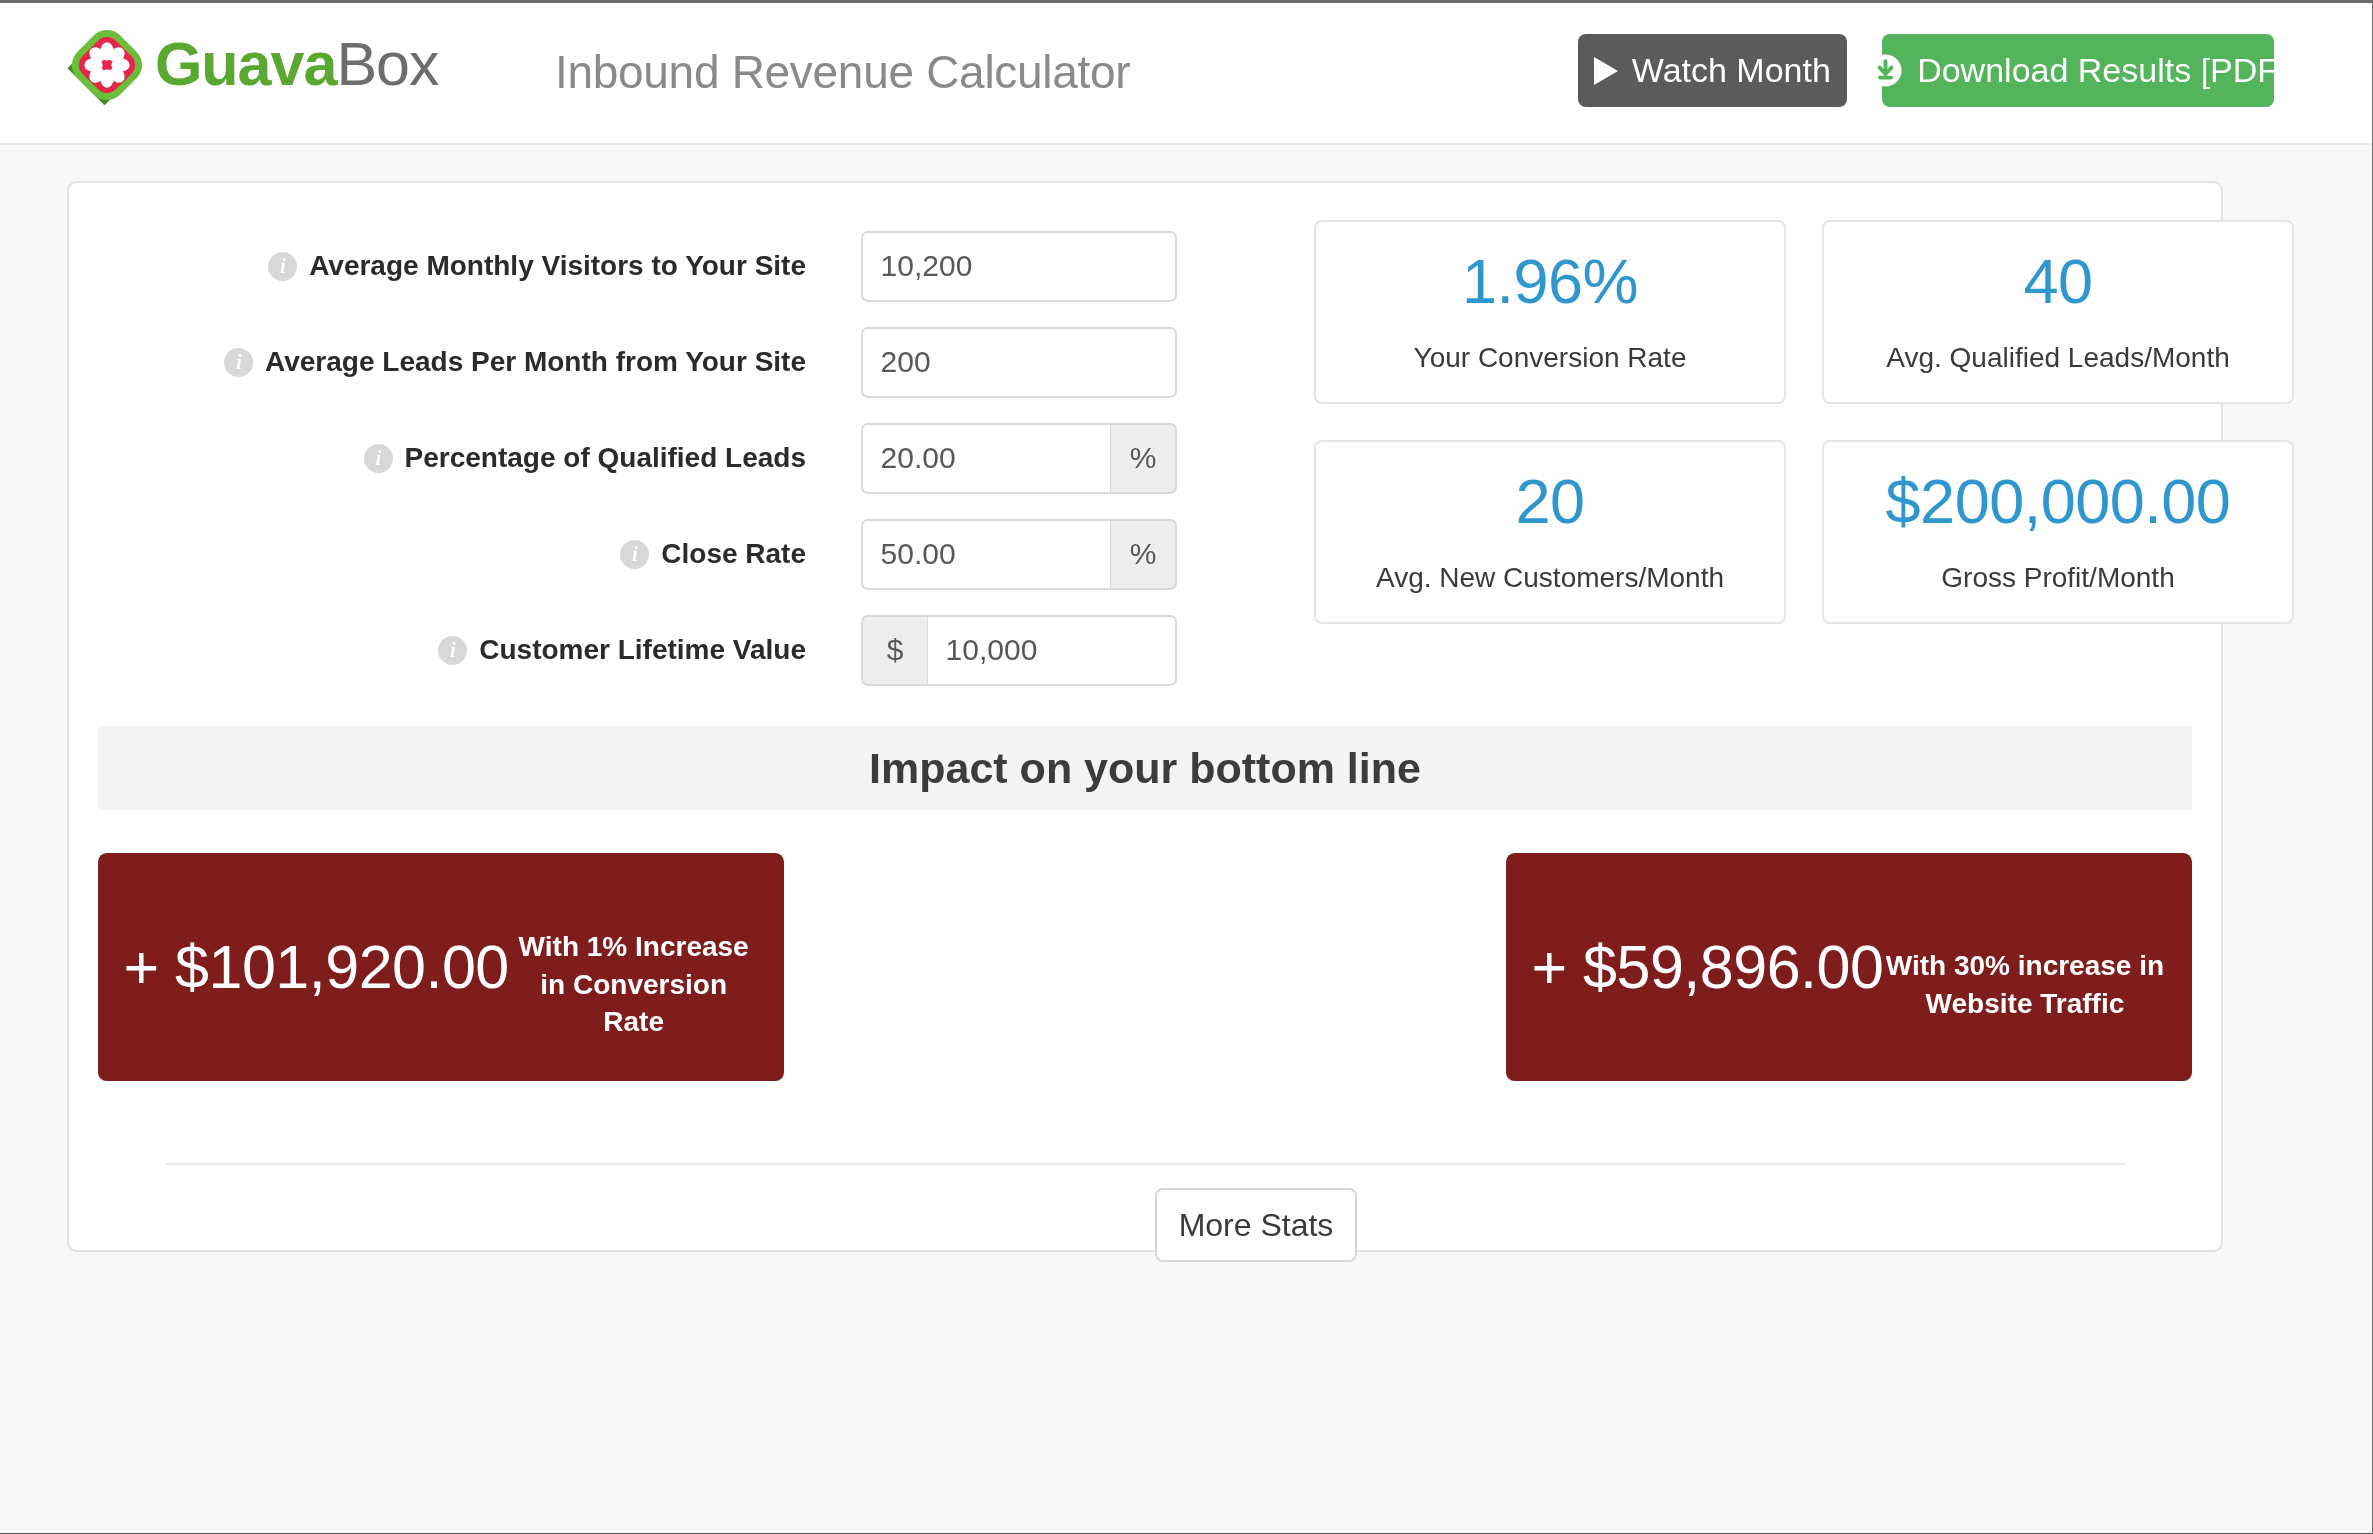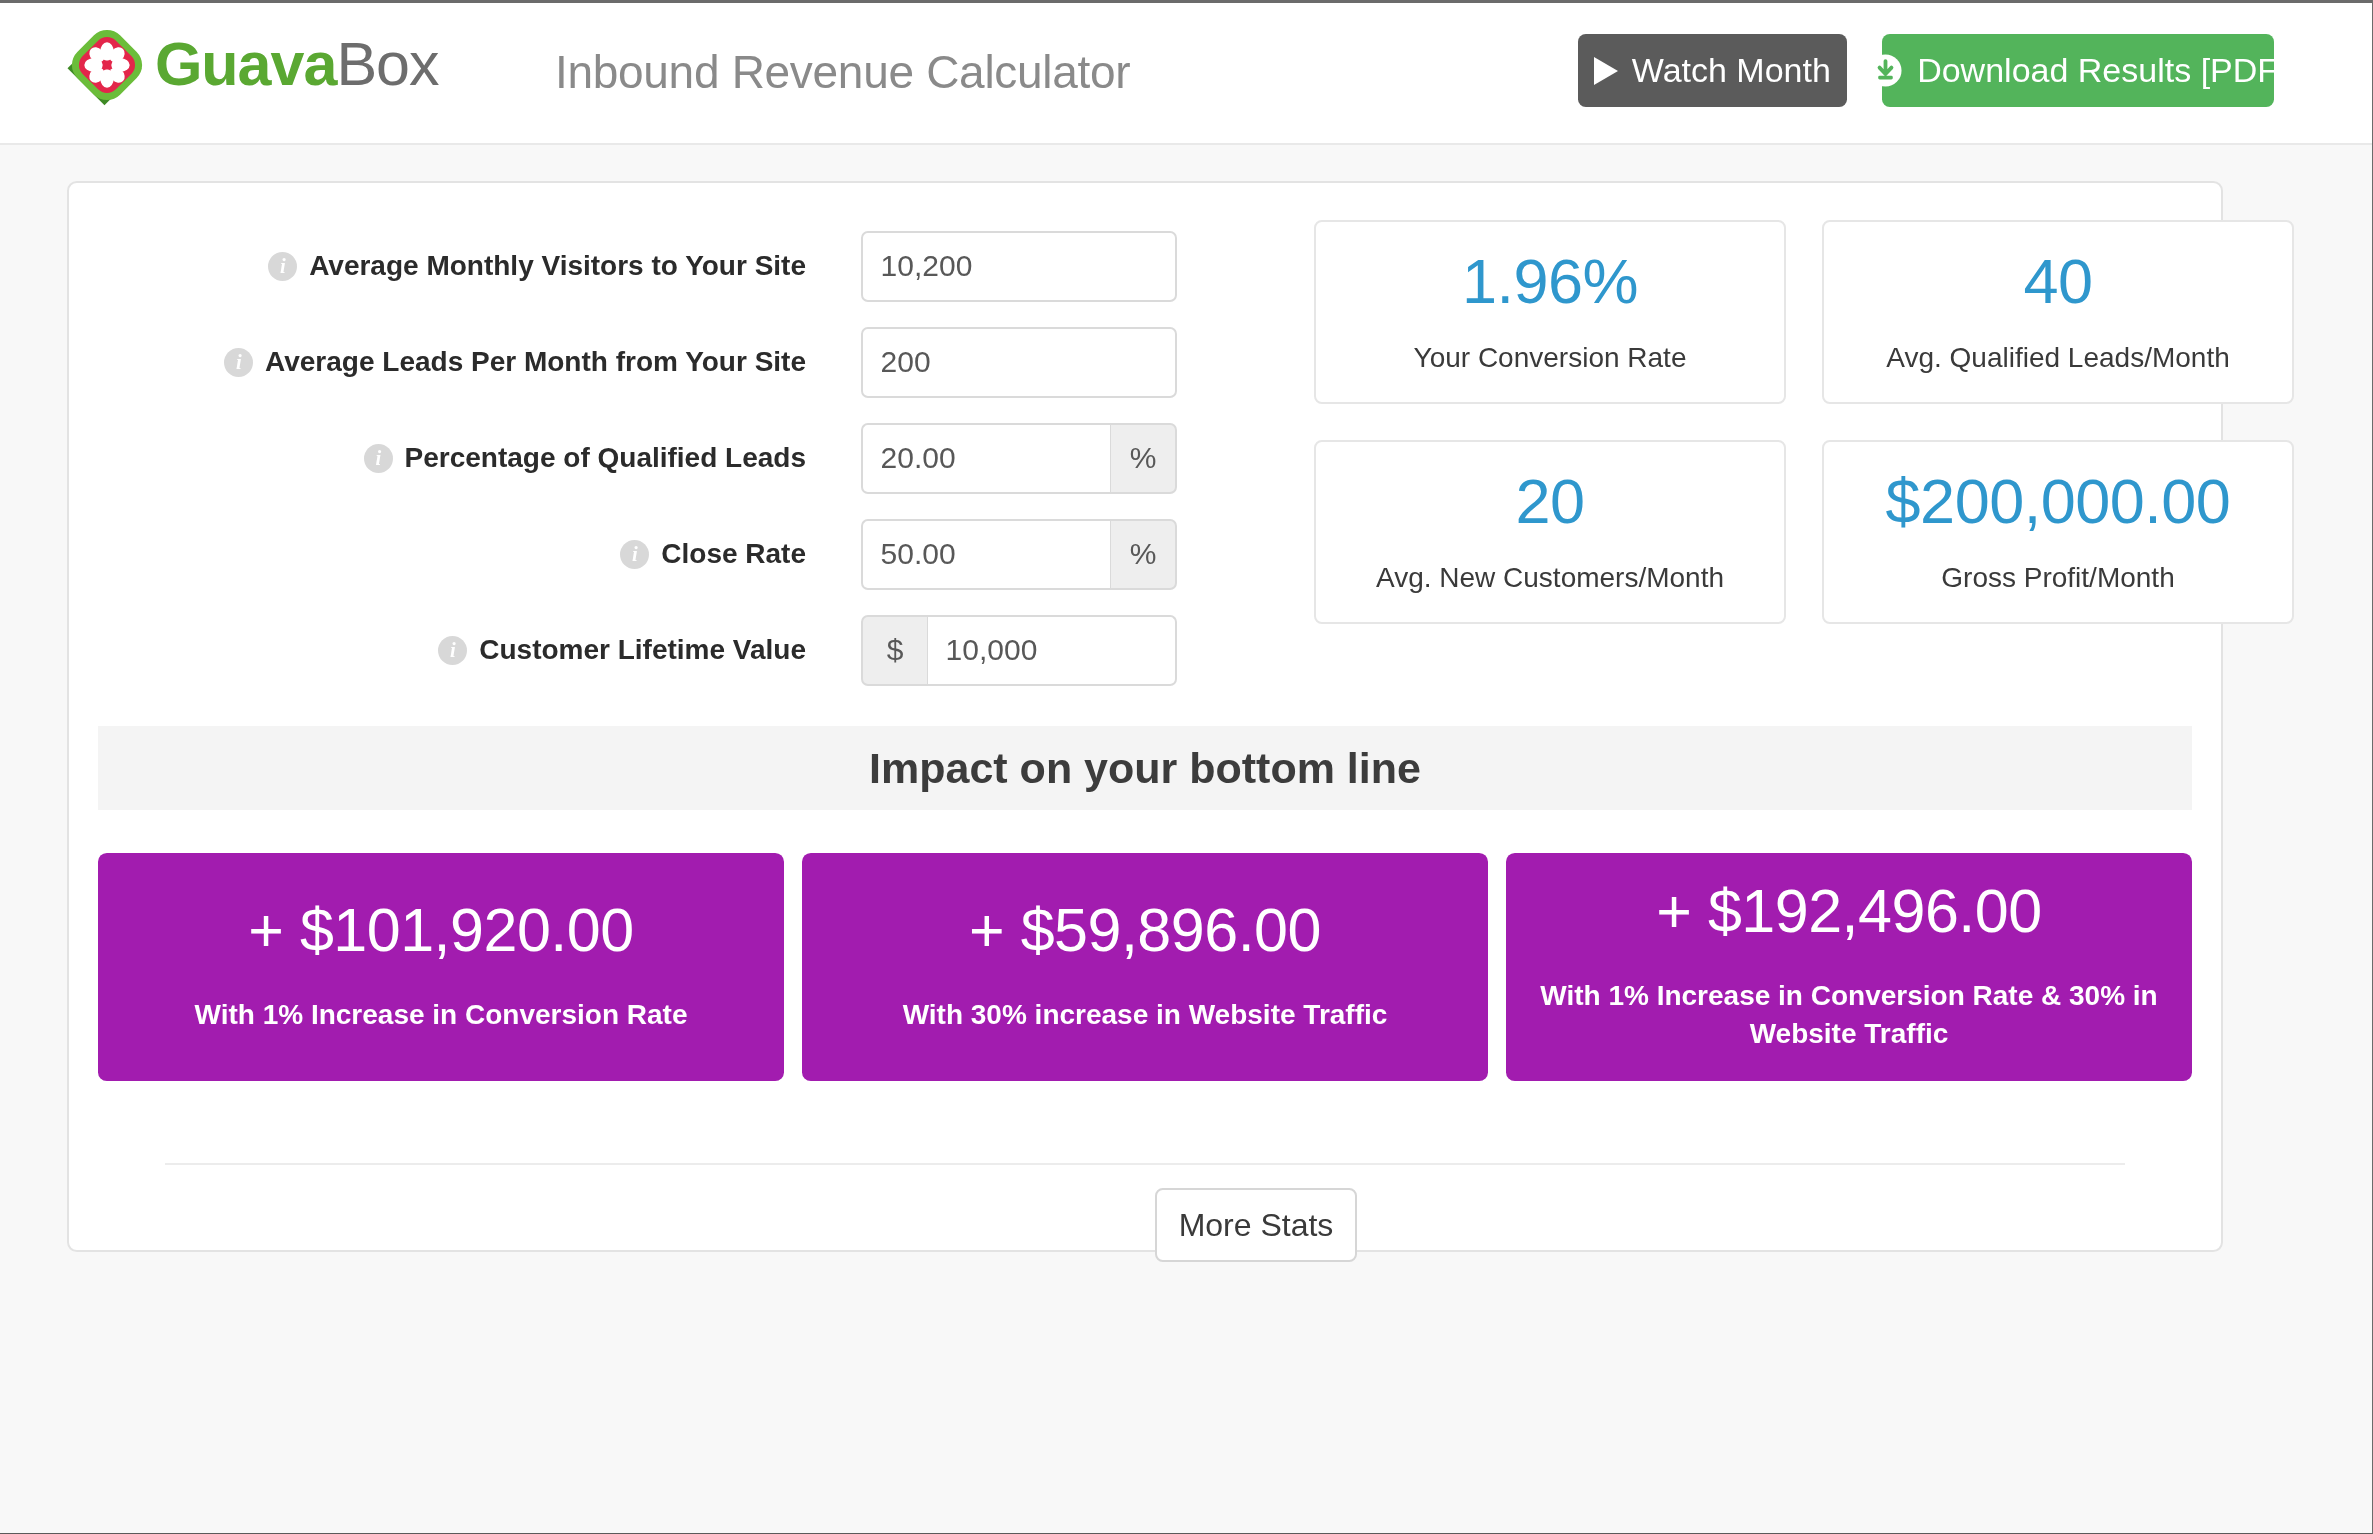--- a/index.html
+++ b/index.html
@@ -246,10 +246,9 @@
   .green-box {
     width: 686px;
     height: 228px;
-    background: #a21caf;
+    background: #7f1d1d;
     border-radius: 8.8px;
     display: flex;
-    flex-direction: column;
     align-items: center;
     justify-content: center;
     padding: 0 25.5px;

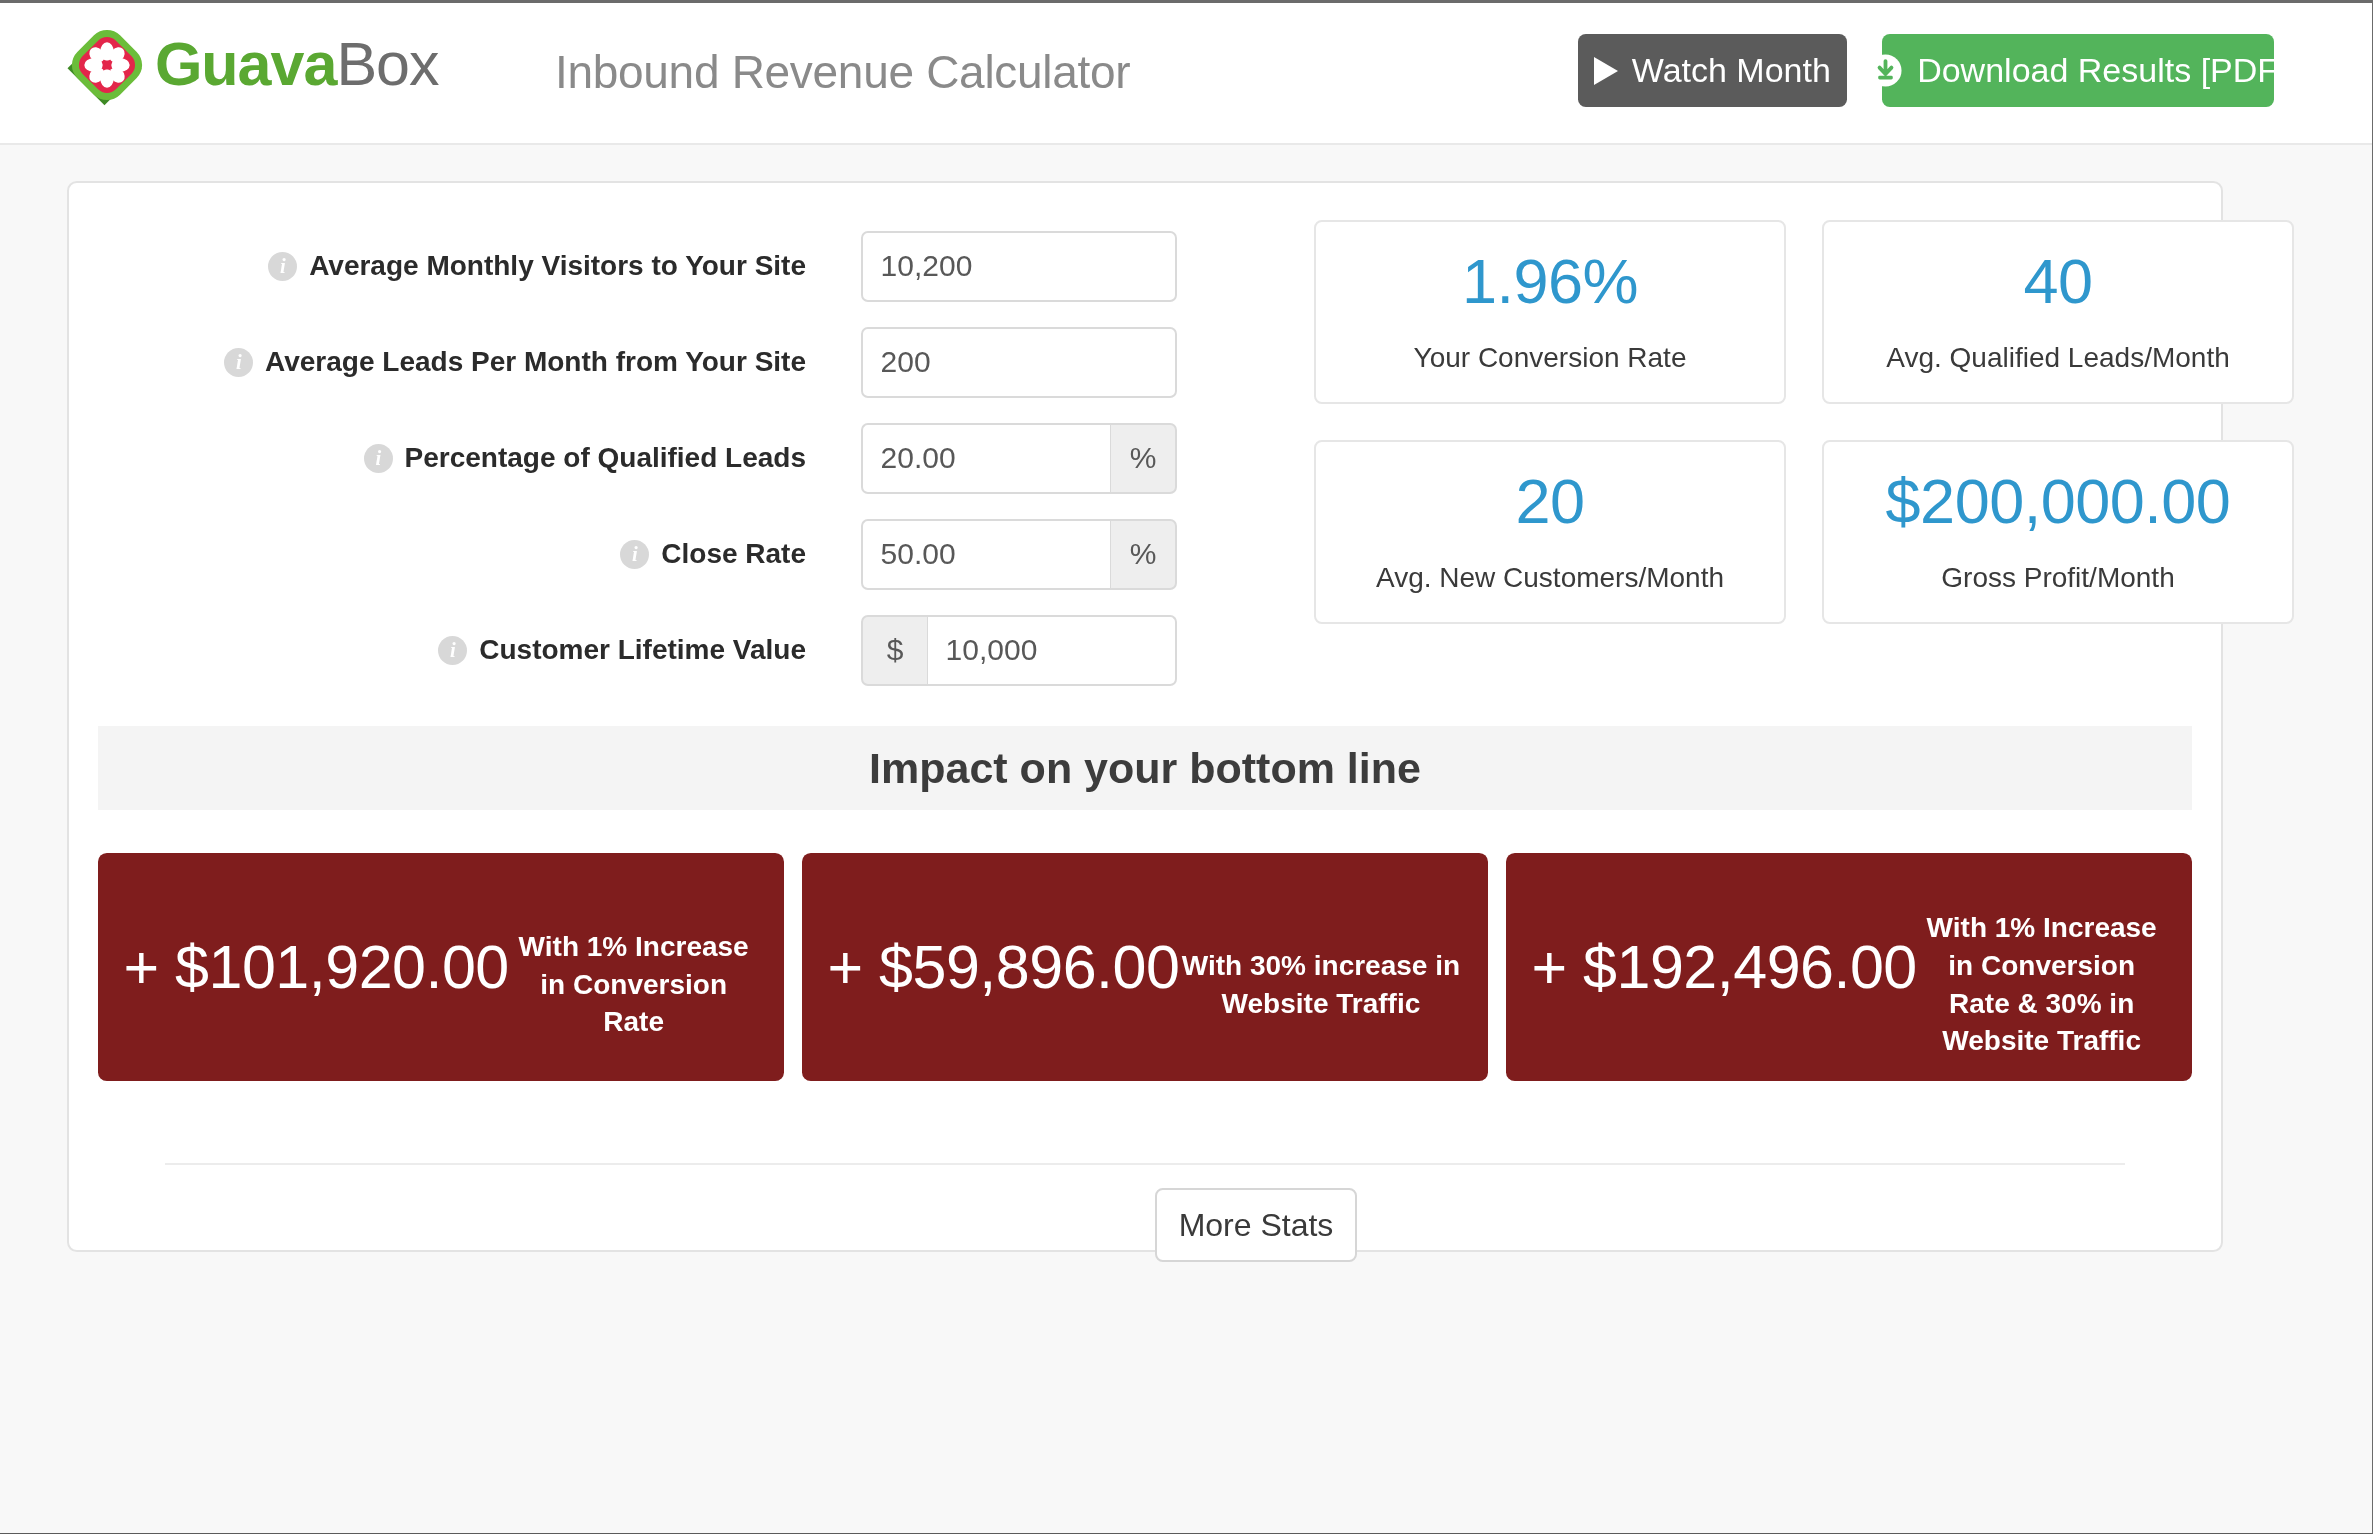--- a/index.html
+++ b/index.html
@@ -436,10 +436,6 @@
         <div class="green-amount">+ $59,896.00</div>
         <div class="green-caption">With 30% increase in Website Traffic</div>
       </div>
-      <div class="green-box">
-        <div class="green-amount">+ $192,496.00</div>
-        <div class="green-caption">With 1% Increase in Conversion Rate &amp; 30% in Website Traffic</div>
-      </div>
     </div>
 
     <div id="card-divider"></div>

